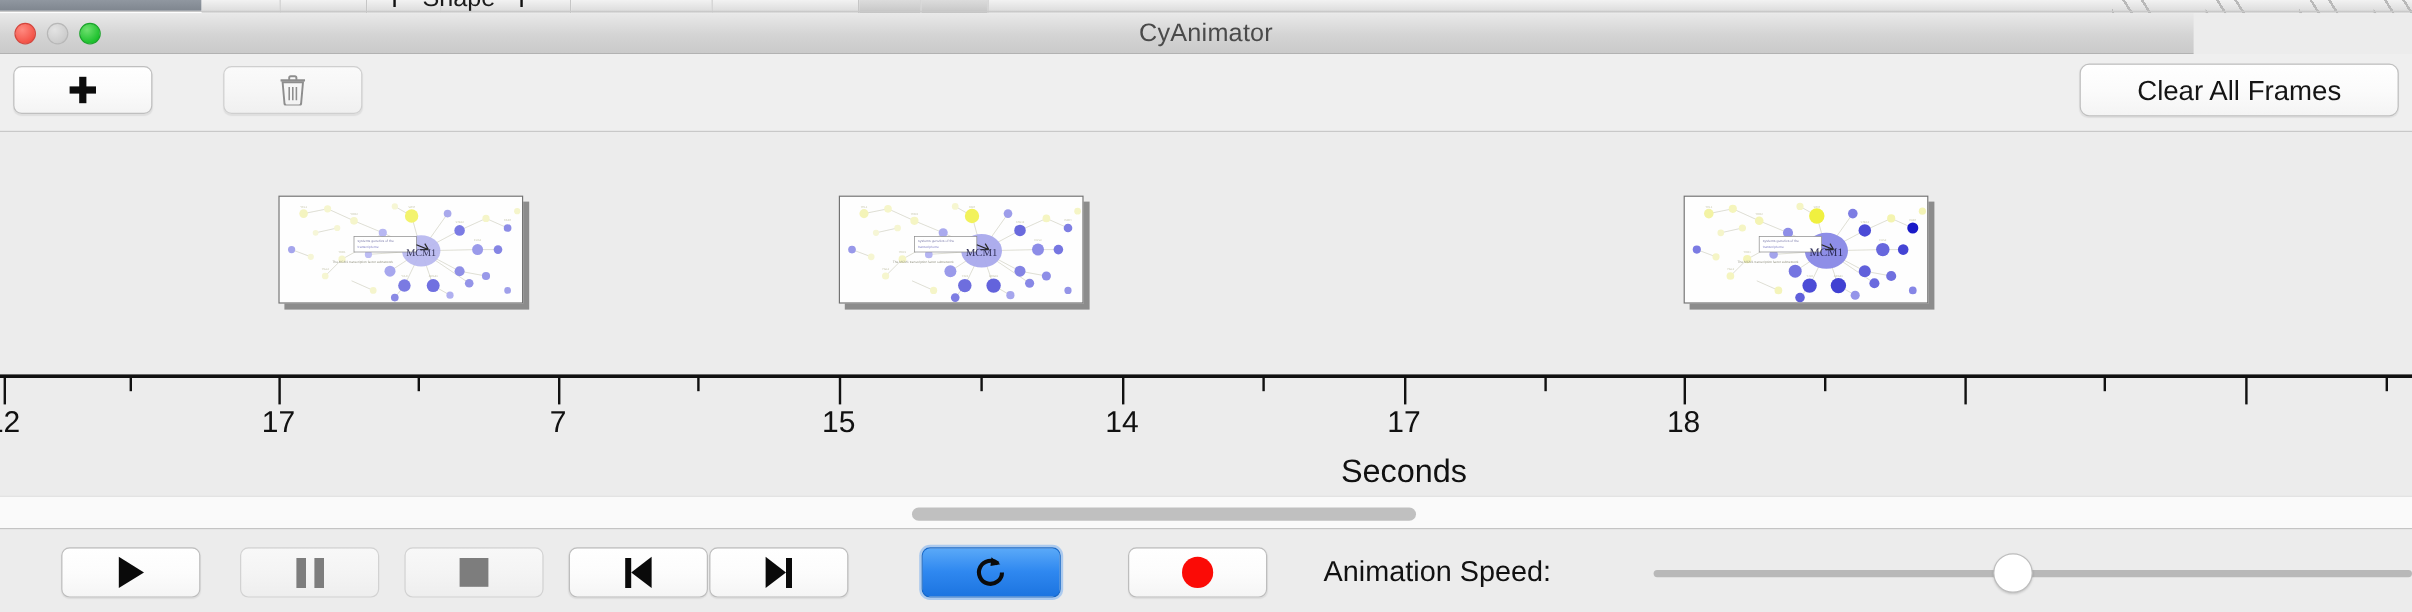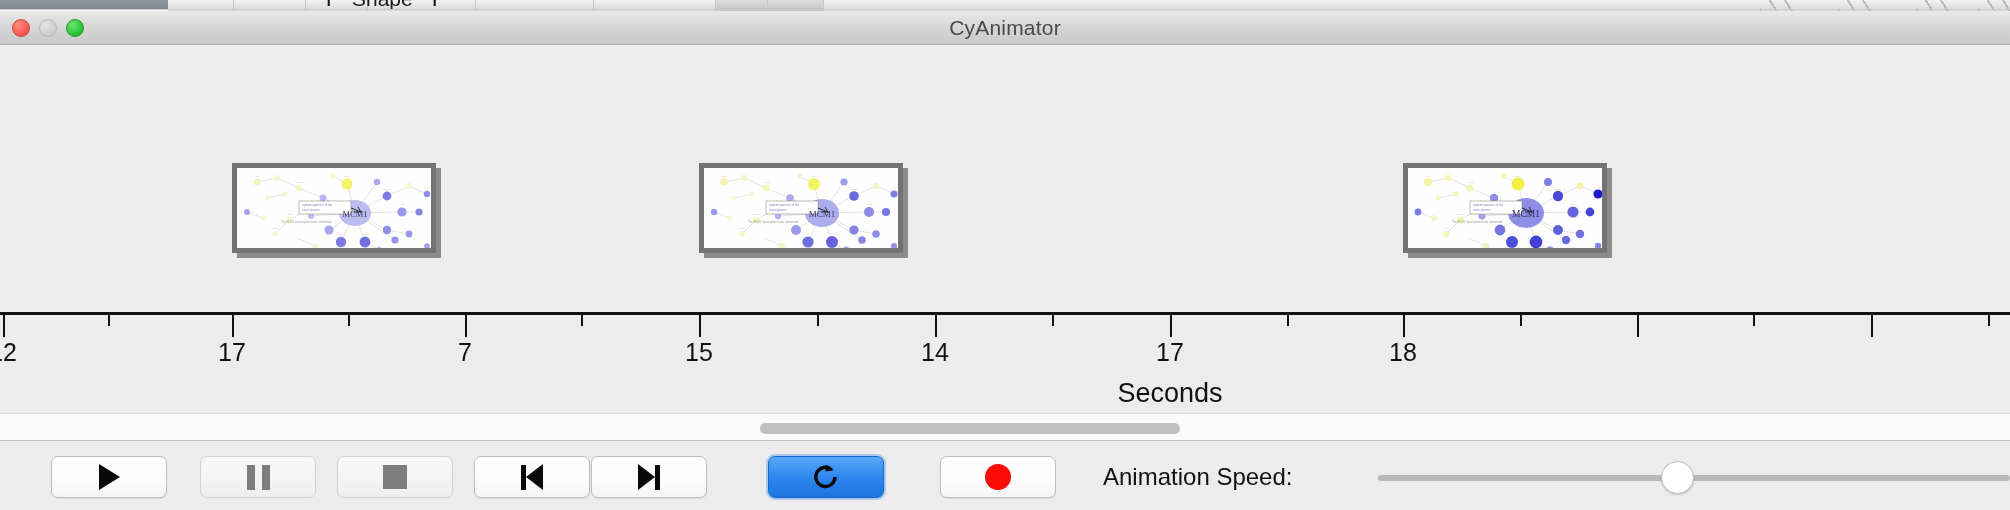--- a/index.html
+++ b/index.html
@@ -54,7 +54,7 @@
 
   
   .titlebar {
-    position: absolute; left: 0; top: 11px; width: 2010px; height: 34px;
+    position: absolute; left: 0; top: 11px; width: 1828px; height: 34px;
     background: linear-gradient(#e9e9e9 0%, #d4d4d4 55%, #cacaca 100%);
     border-bottom: 1px solid #b2b2b2;
   }

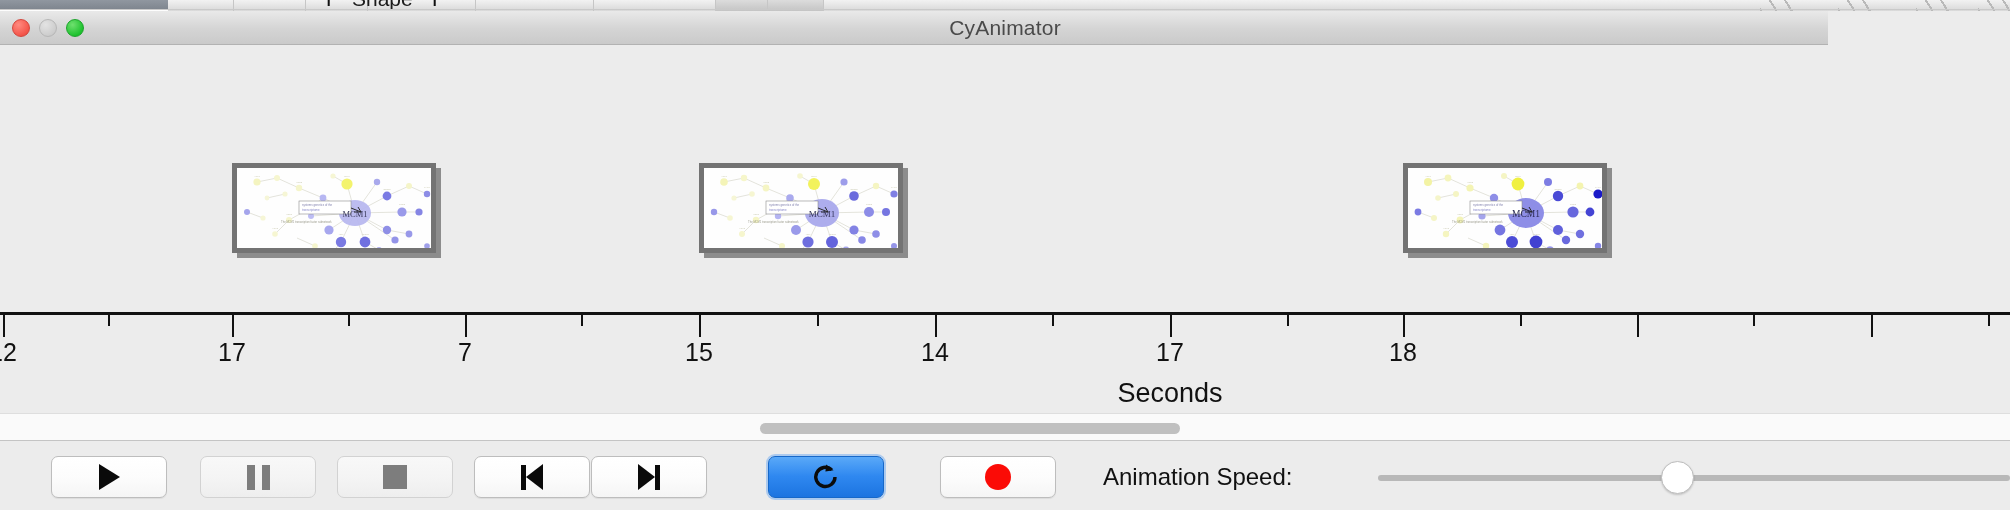--- a/index.html
+++ b/index.html
@@ -285,6 +285,20 @@
     <div class="win-title">CyAnimator</div>
   </div>
 
+  <div class="toolbar">
+    <div class="btn" id="add-frame-btn">
+      <span class="plus"></span>
+    </div>
+    <div class="btn soft" id="delete-frame-btn">
+      <svg class="trash" viewBox="0 0 22 26">
+        <path d="M2.5 6.5 h17 l-1.6 18 a1.6 1.6 0 0 1 -1.6 1.3 h-10.6 a1.6 1.6 0 0 1 -1.6 -1.3 z" fill="none" stroke="#8e8e8e" stroke-width="1.6"></path>
+        <path d="M0.8 5 h20.4" fill="none" stroke="#8e8e8e" stroke-width="1.8"></path>
+        <path d="M8 5 v-2.2 a1.3 1.3 0 0 1 1.3 -1.3 h3.4 a1.3 1.3 0 0 1 1.3 1.3 v2.2" fill="none" stroke="#8e8e8e" stroke-width="1.6"></path>
+        <path d="M8 10.5 v11 M11 10.5 v11 M14 10.5 v11" fill="none" stroke="#8e8e8e" stroke-width="1.3"></path>
+      </svg>
+    </div>
+    <div class="btn" id="clear-all-frames-btn">Clear All Frames</div>
+  </div>
 
   <div class="timeline">
 

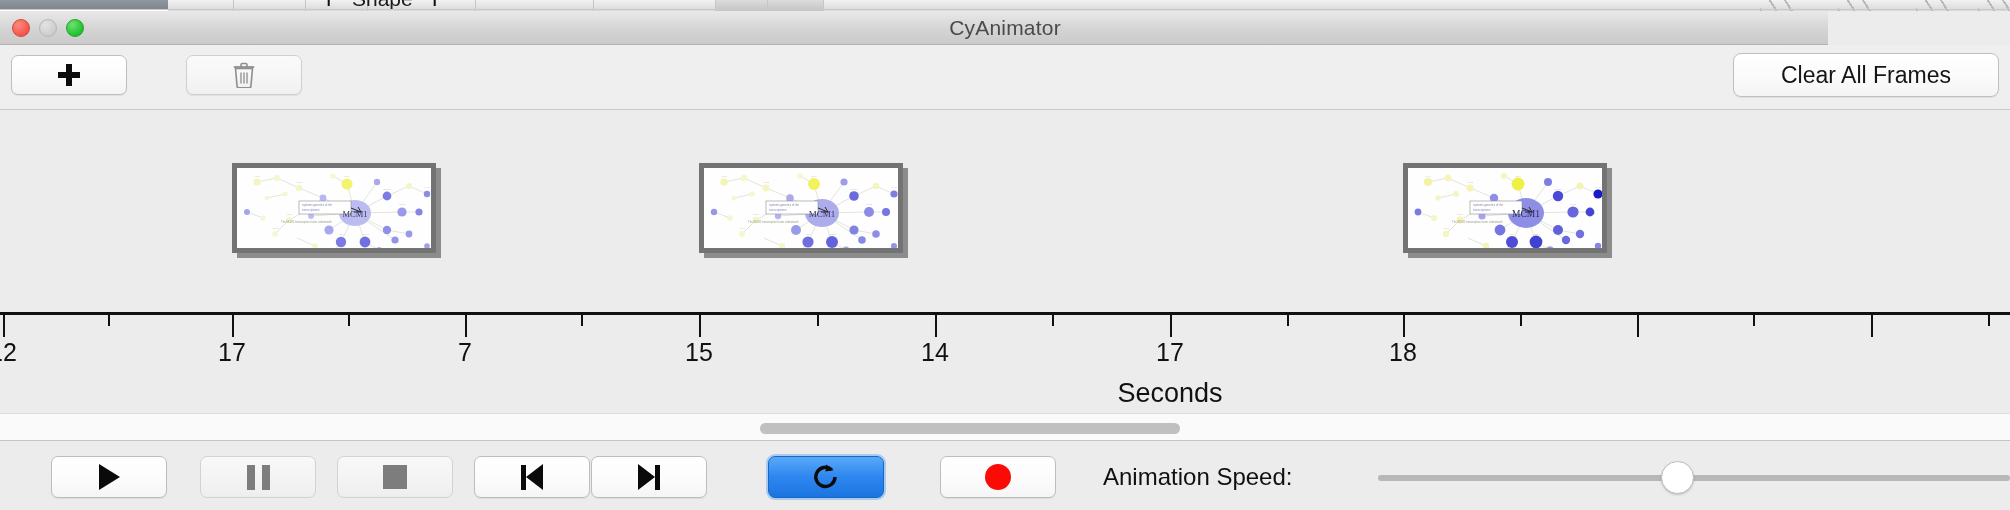--- a/index.html
+++ b/index.html
@@ -134,7 +134,7 @@
   .frame .canvas {
     position: absolute; left: 0; top: 0; width: 204px; height: 90px;
     background: #fefefe;
-    border: 5px solid #737373;
+    border: 1px solid #737373;
     overflow: hidden;
   }
   .frame .canvas svg { display: block; }

